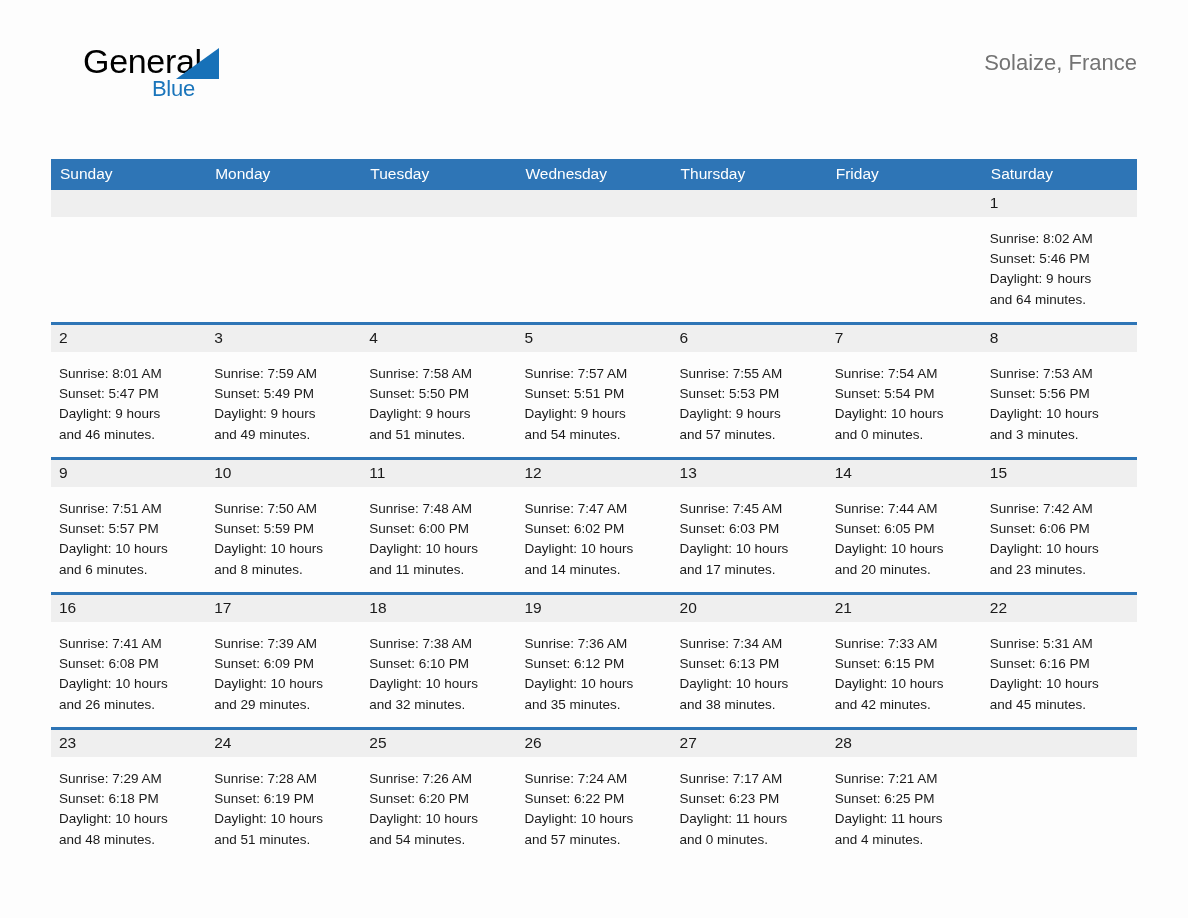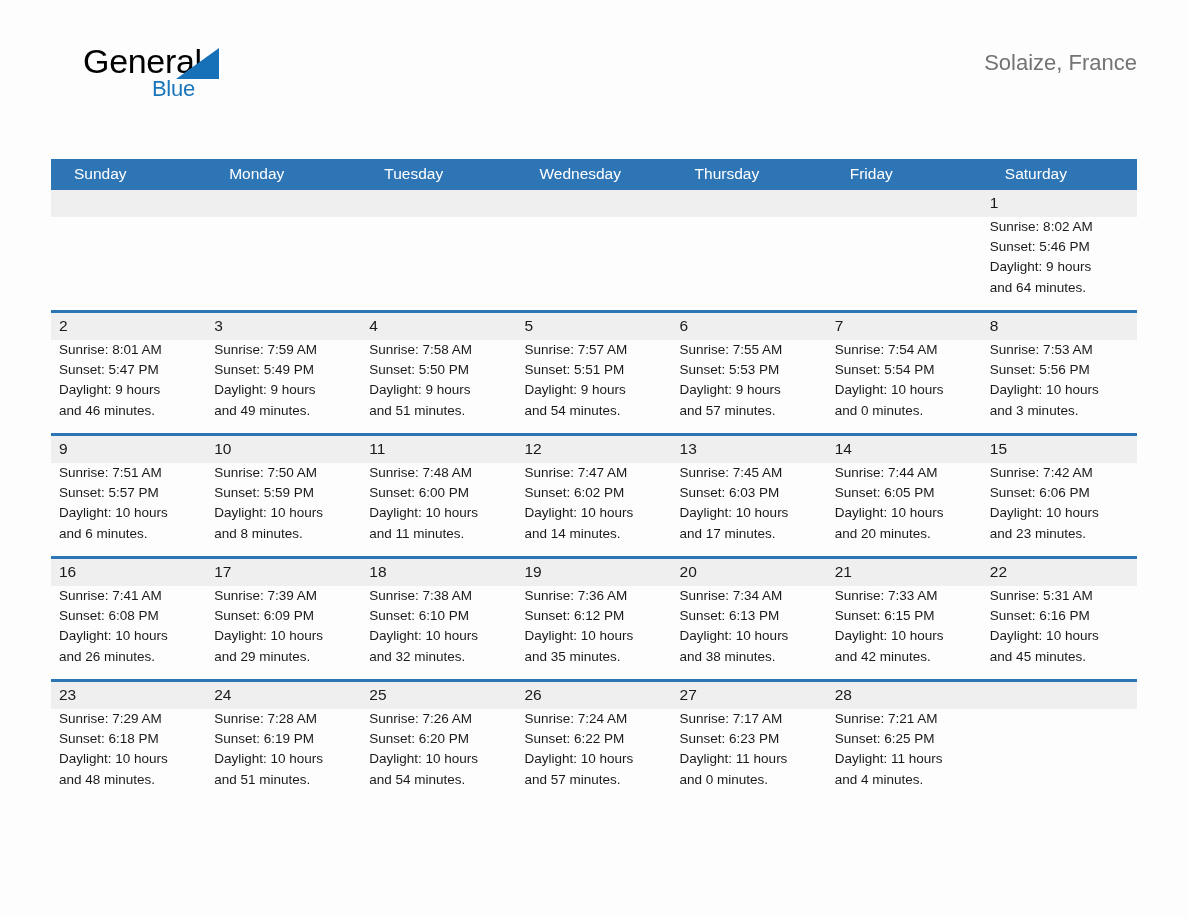--- a/index.html
+++ b/index.html
@@ -106,7 +106,7 @@
     font-weight: normal;
     font-size: 15.5px;
     text-align: left;
-    padding: 6px 0 7px 23px;
+    padding: 6px 0 7px 9px;
     height: 18px;
     vertical-align: middle;
     margin-left: 20px;

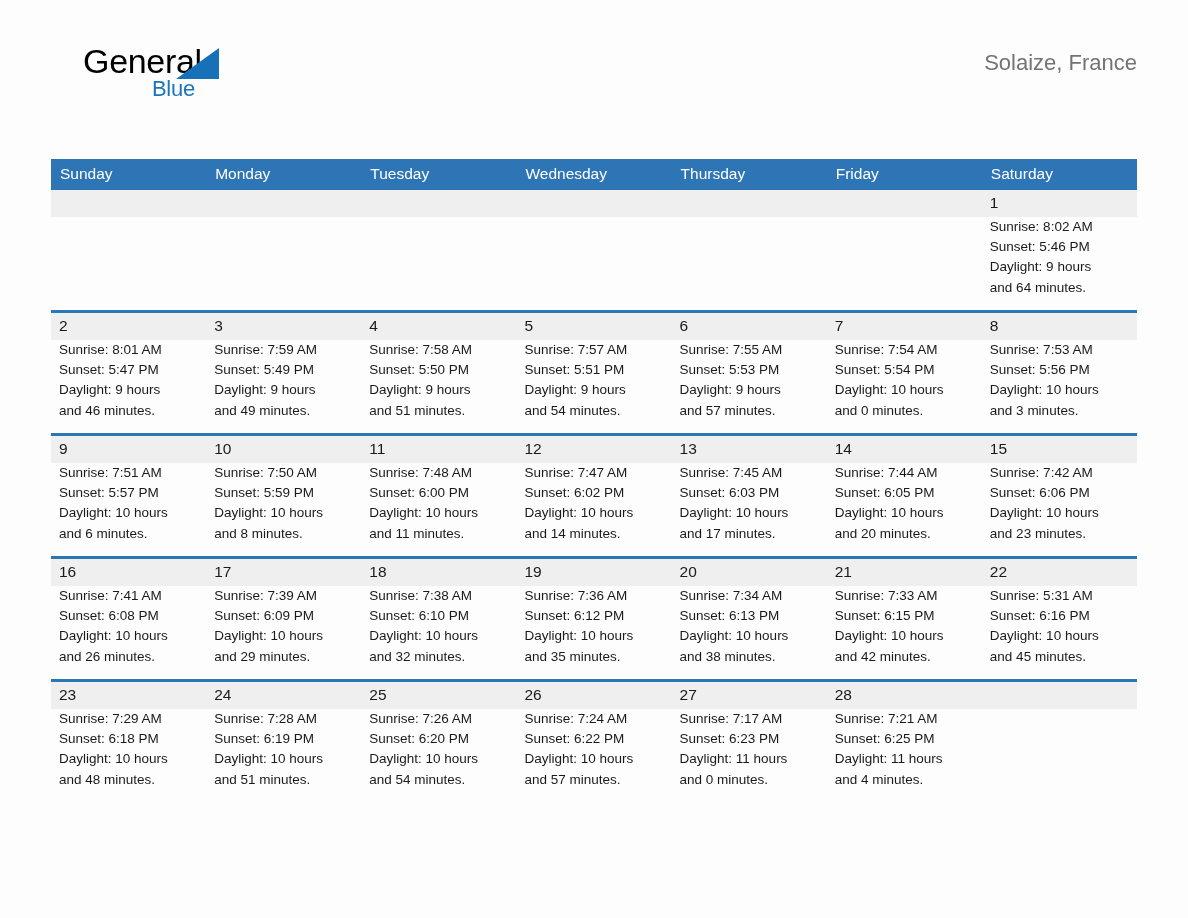--- a/index.html
+++ b/index.html
@@ -135,7 +135,7 @@
     background: #fdfdfd;
     font-size: 13.5px;
     color: #1a1a1a;
-    padding: 0 10px 0 8px;
+    padding: 12px 10px 0 8px;
     vertical-align: top;
     line-height: 20.2px;
     height: 93px;

